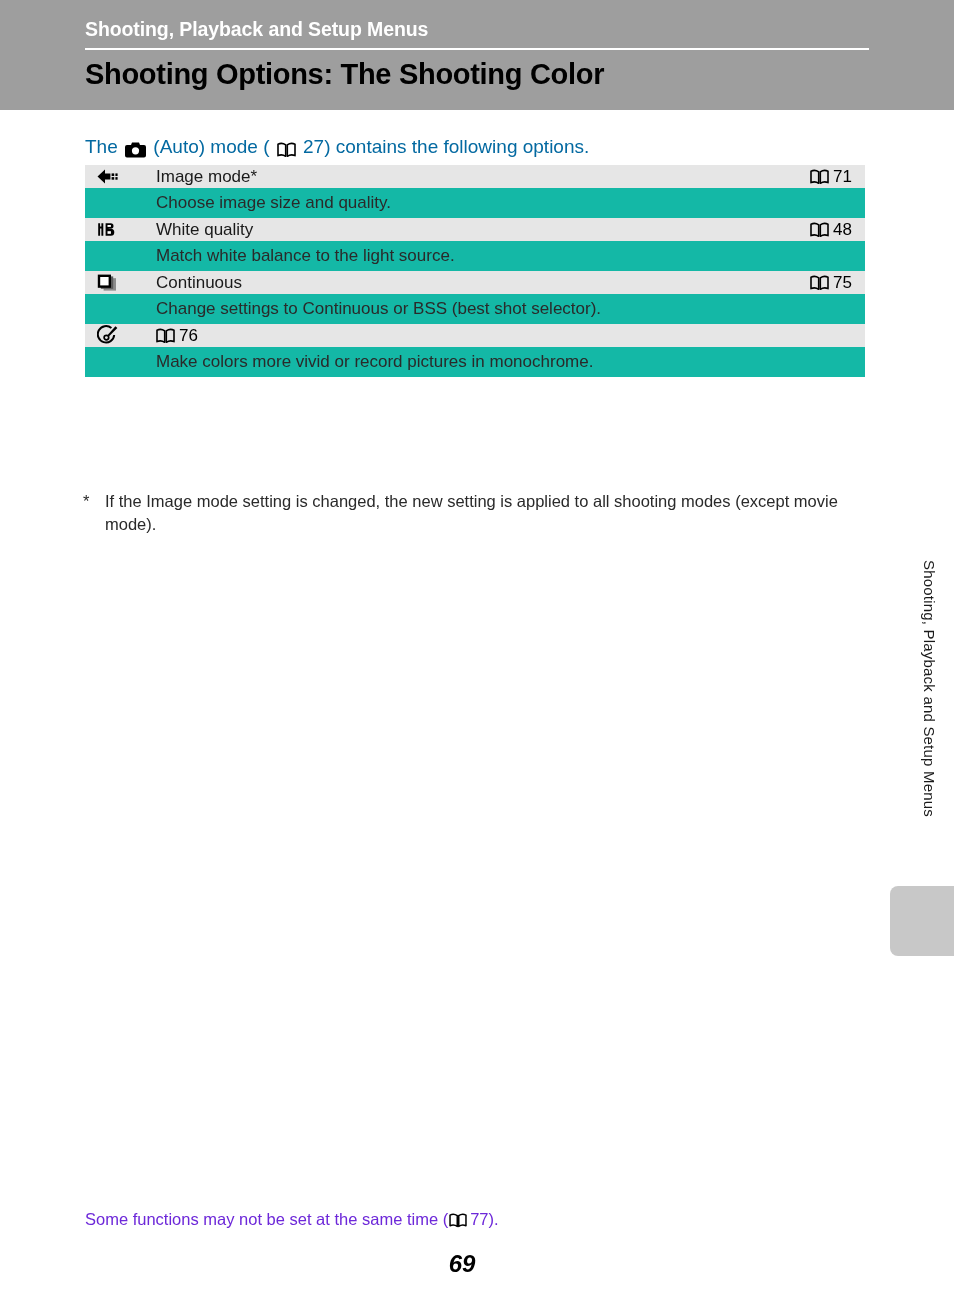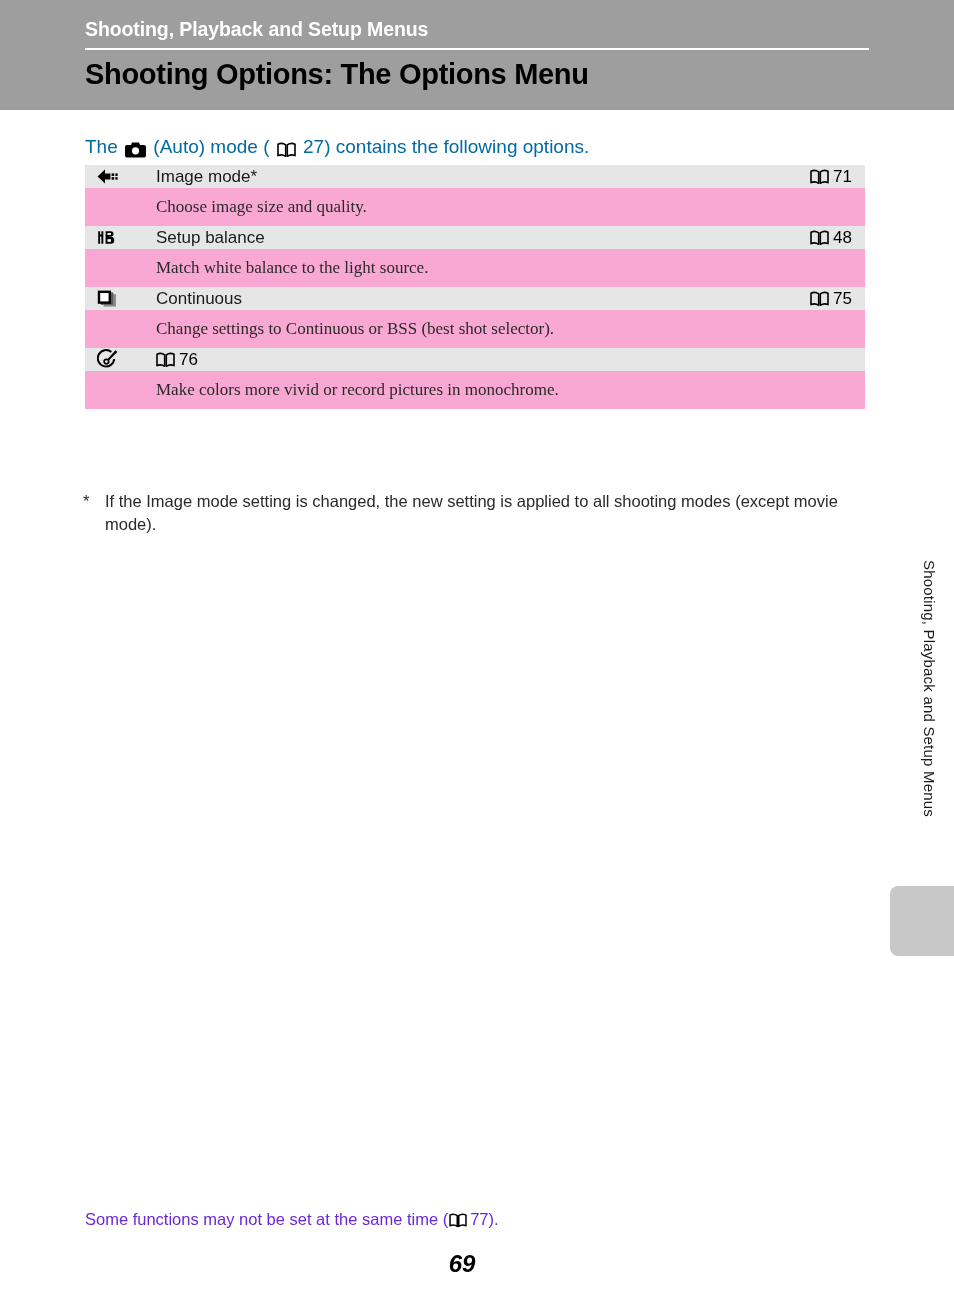--- a/index.html
+++ b/index.html
@@ -195,7 +195,7 @@
 <div class="header-band"></div>
 <div class="header-chapter">Shooting, Playback and Setup Menus</div>
 <div class="header-rule"></div>
-<div class="header-title">Shooting Options: The Options Menu</div>
+<div class="header-title">Shooting Options: The Shooting Color</div>
 
 <div class="intro">
   <span>The</span>

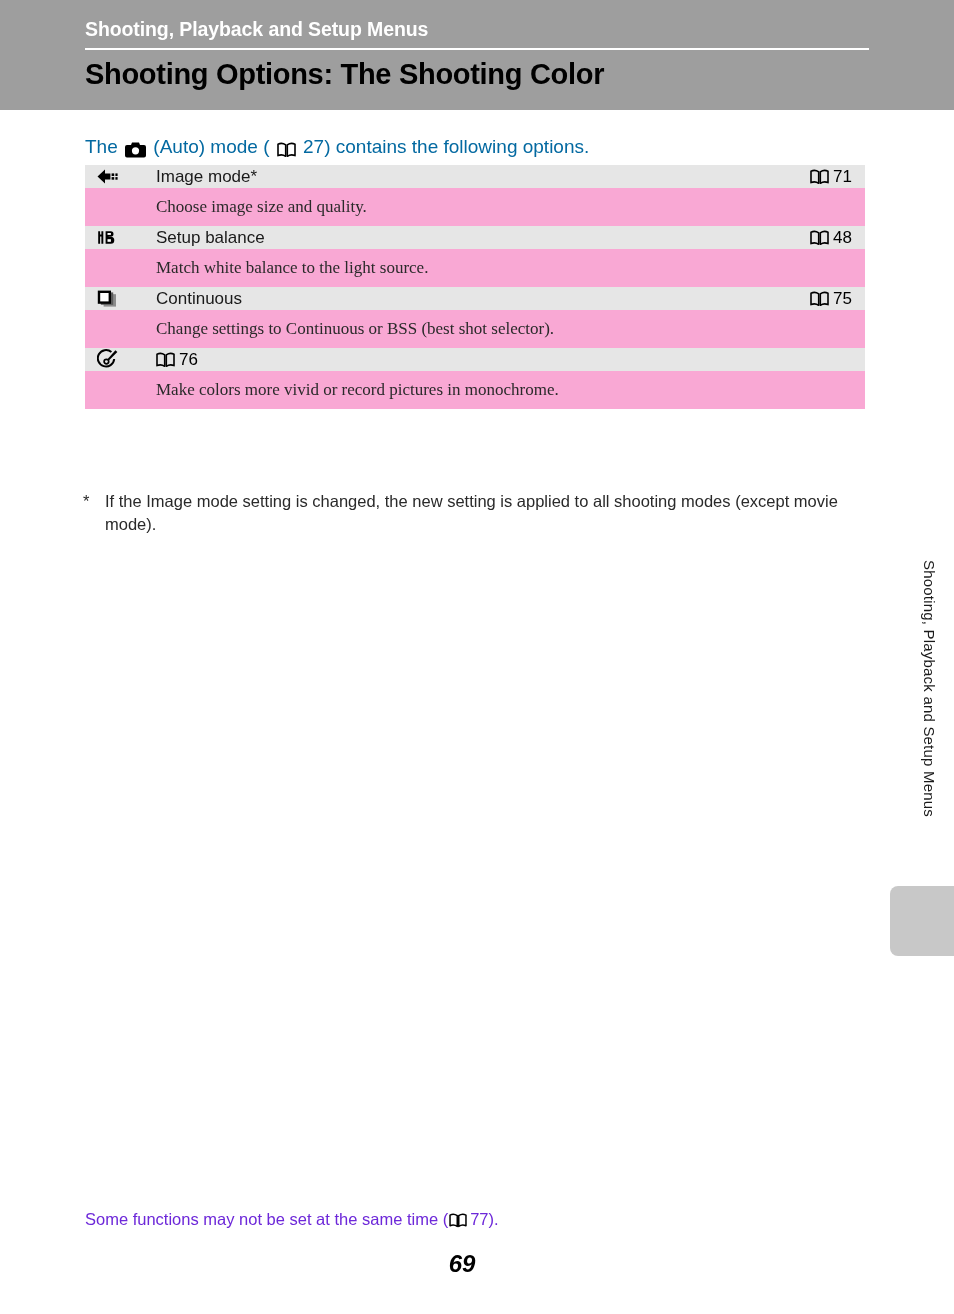--- a/index.html
+++ b/index.html
@@ -98,15 +98,14 @@
     gap: 4px;
   }
   .opt-desc {
-    height: 38px;
+    height: 30px;
     display: flex;
     align-items: center;
     padding-left: 71px;
     box-sizing: border-box;
     font-size: 17px;
     color: #2a2a2a;
-    background: #f9a8d4;
-    font-family: Liberation Serif, serif;
+    background: #14b8a6;
   }
 
   

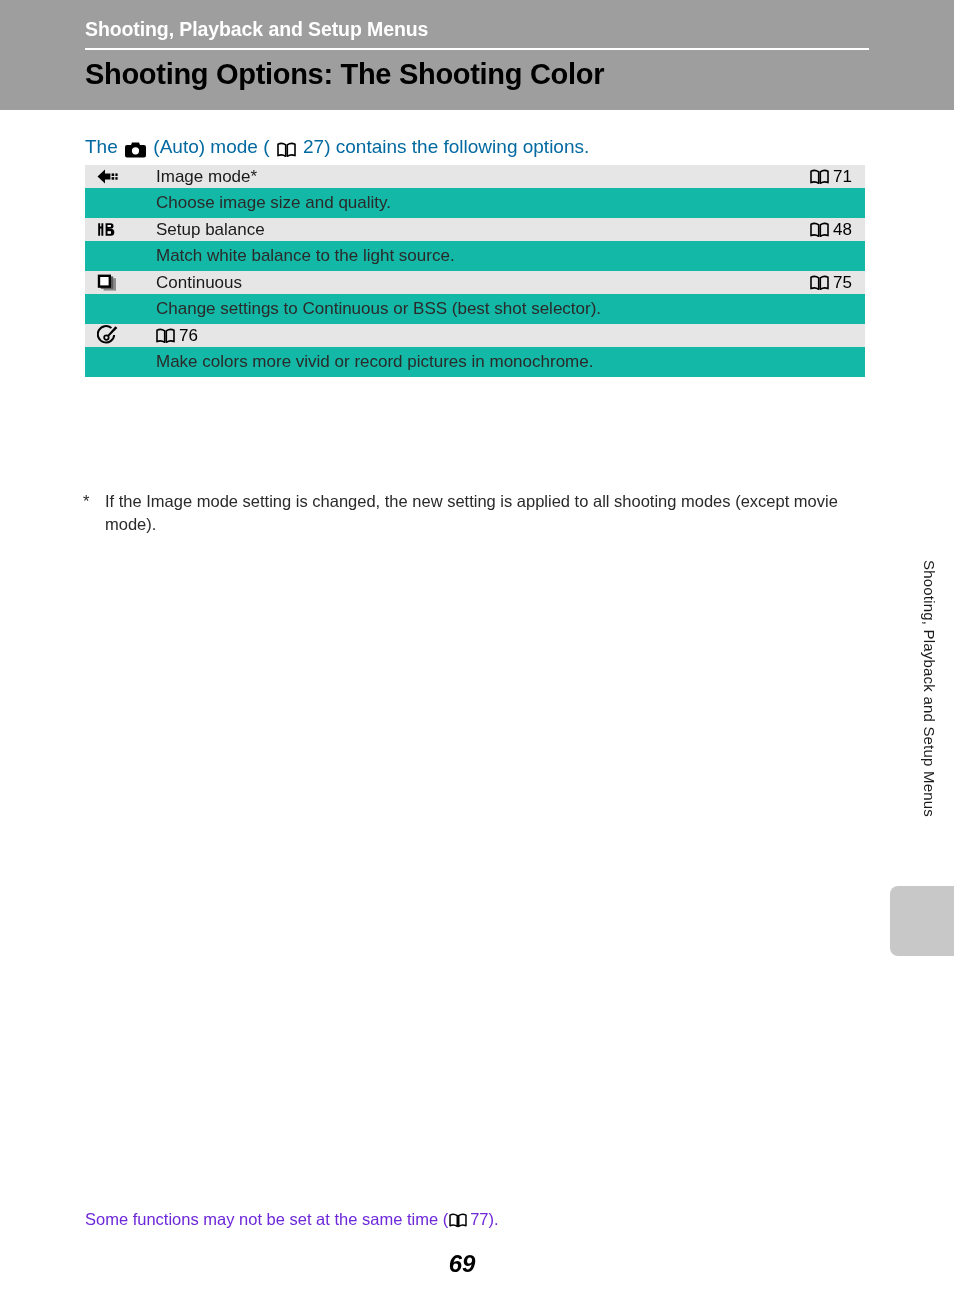--- a/index.html
+++ b/index.html
@@ -246,7 +246,7 @@
         <rect x="10.5" y="11.2" width="3.4" height="2.6" fill="#fff"></rect>
       </svg>
     </span>
-    <span class="opt-label">Setup balance</span>
+    <span class="opt-label">White quality</span>
     <span class="opt-ref">
       <span>
         <svg class="icn" width="19" height="16" viewBox="0 0 19 16" aria-hidden="true">

